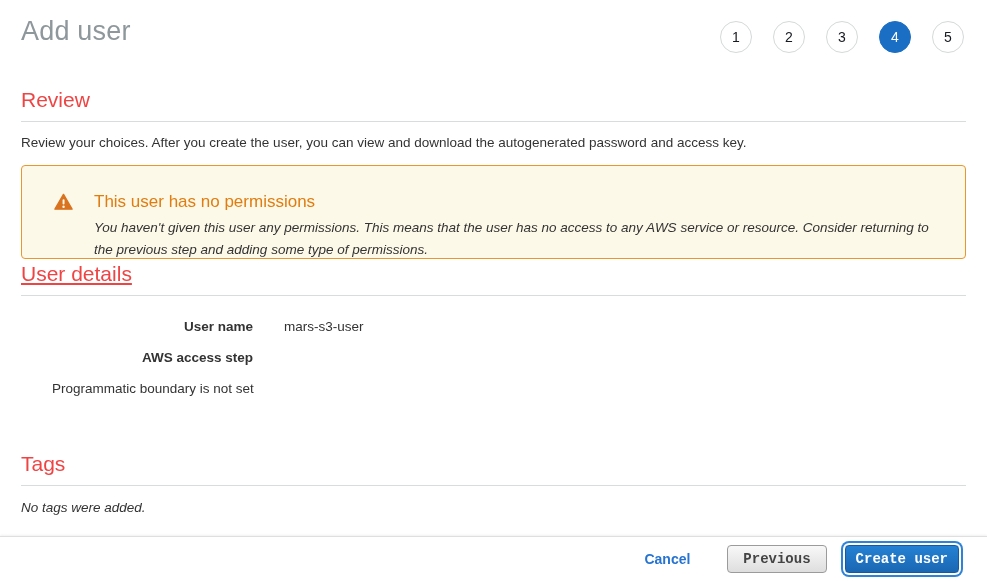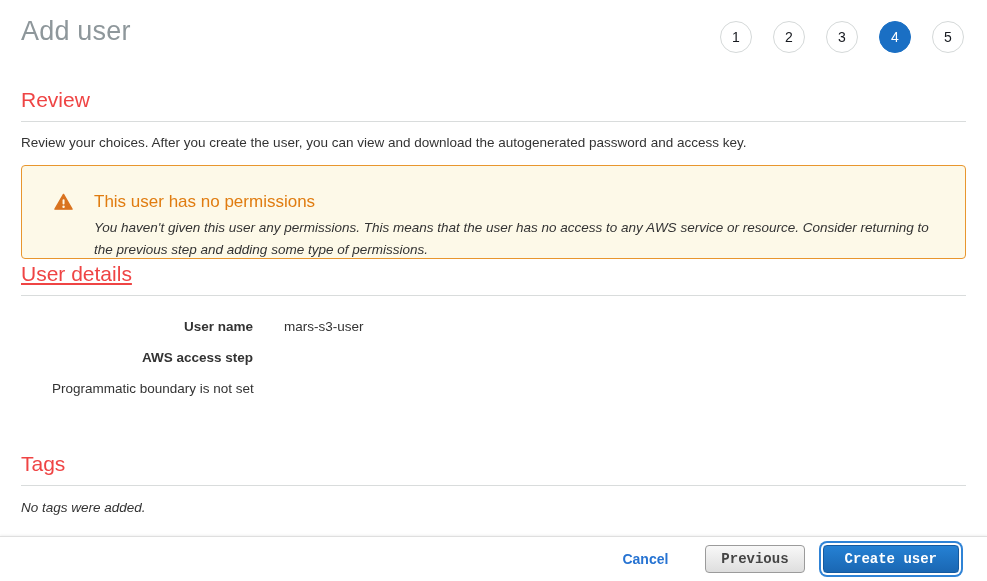--- a/index.html
+++ b/index.html
@@ -162,7 +162,7 @@
     color: #ffffff;
     background: linear-gradient(#2581d4, #1a67b3);
     border: 1px solid #155a9e;
-    padding: 5px 21px;
+    padding: 5px 10px;
     box-shadow: 0 0 0 2px #ffffff, 0 0 0 4px #2f83d6;
     margin-right: 4px;
   }

